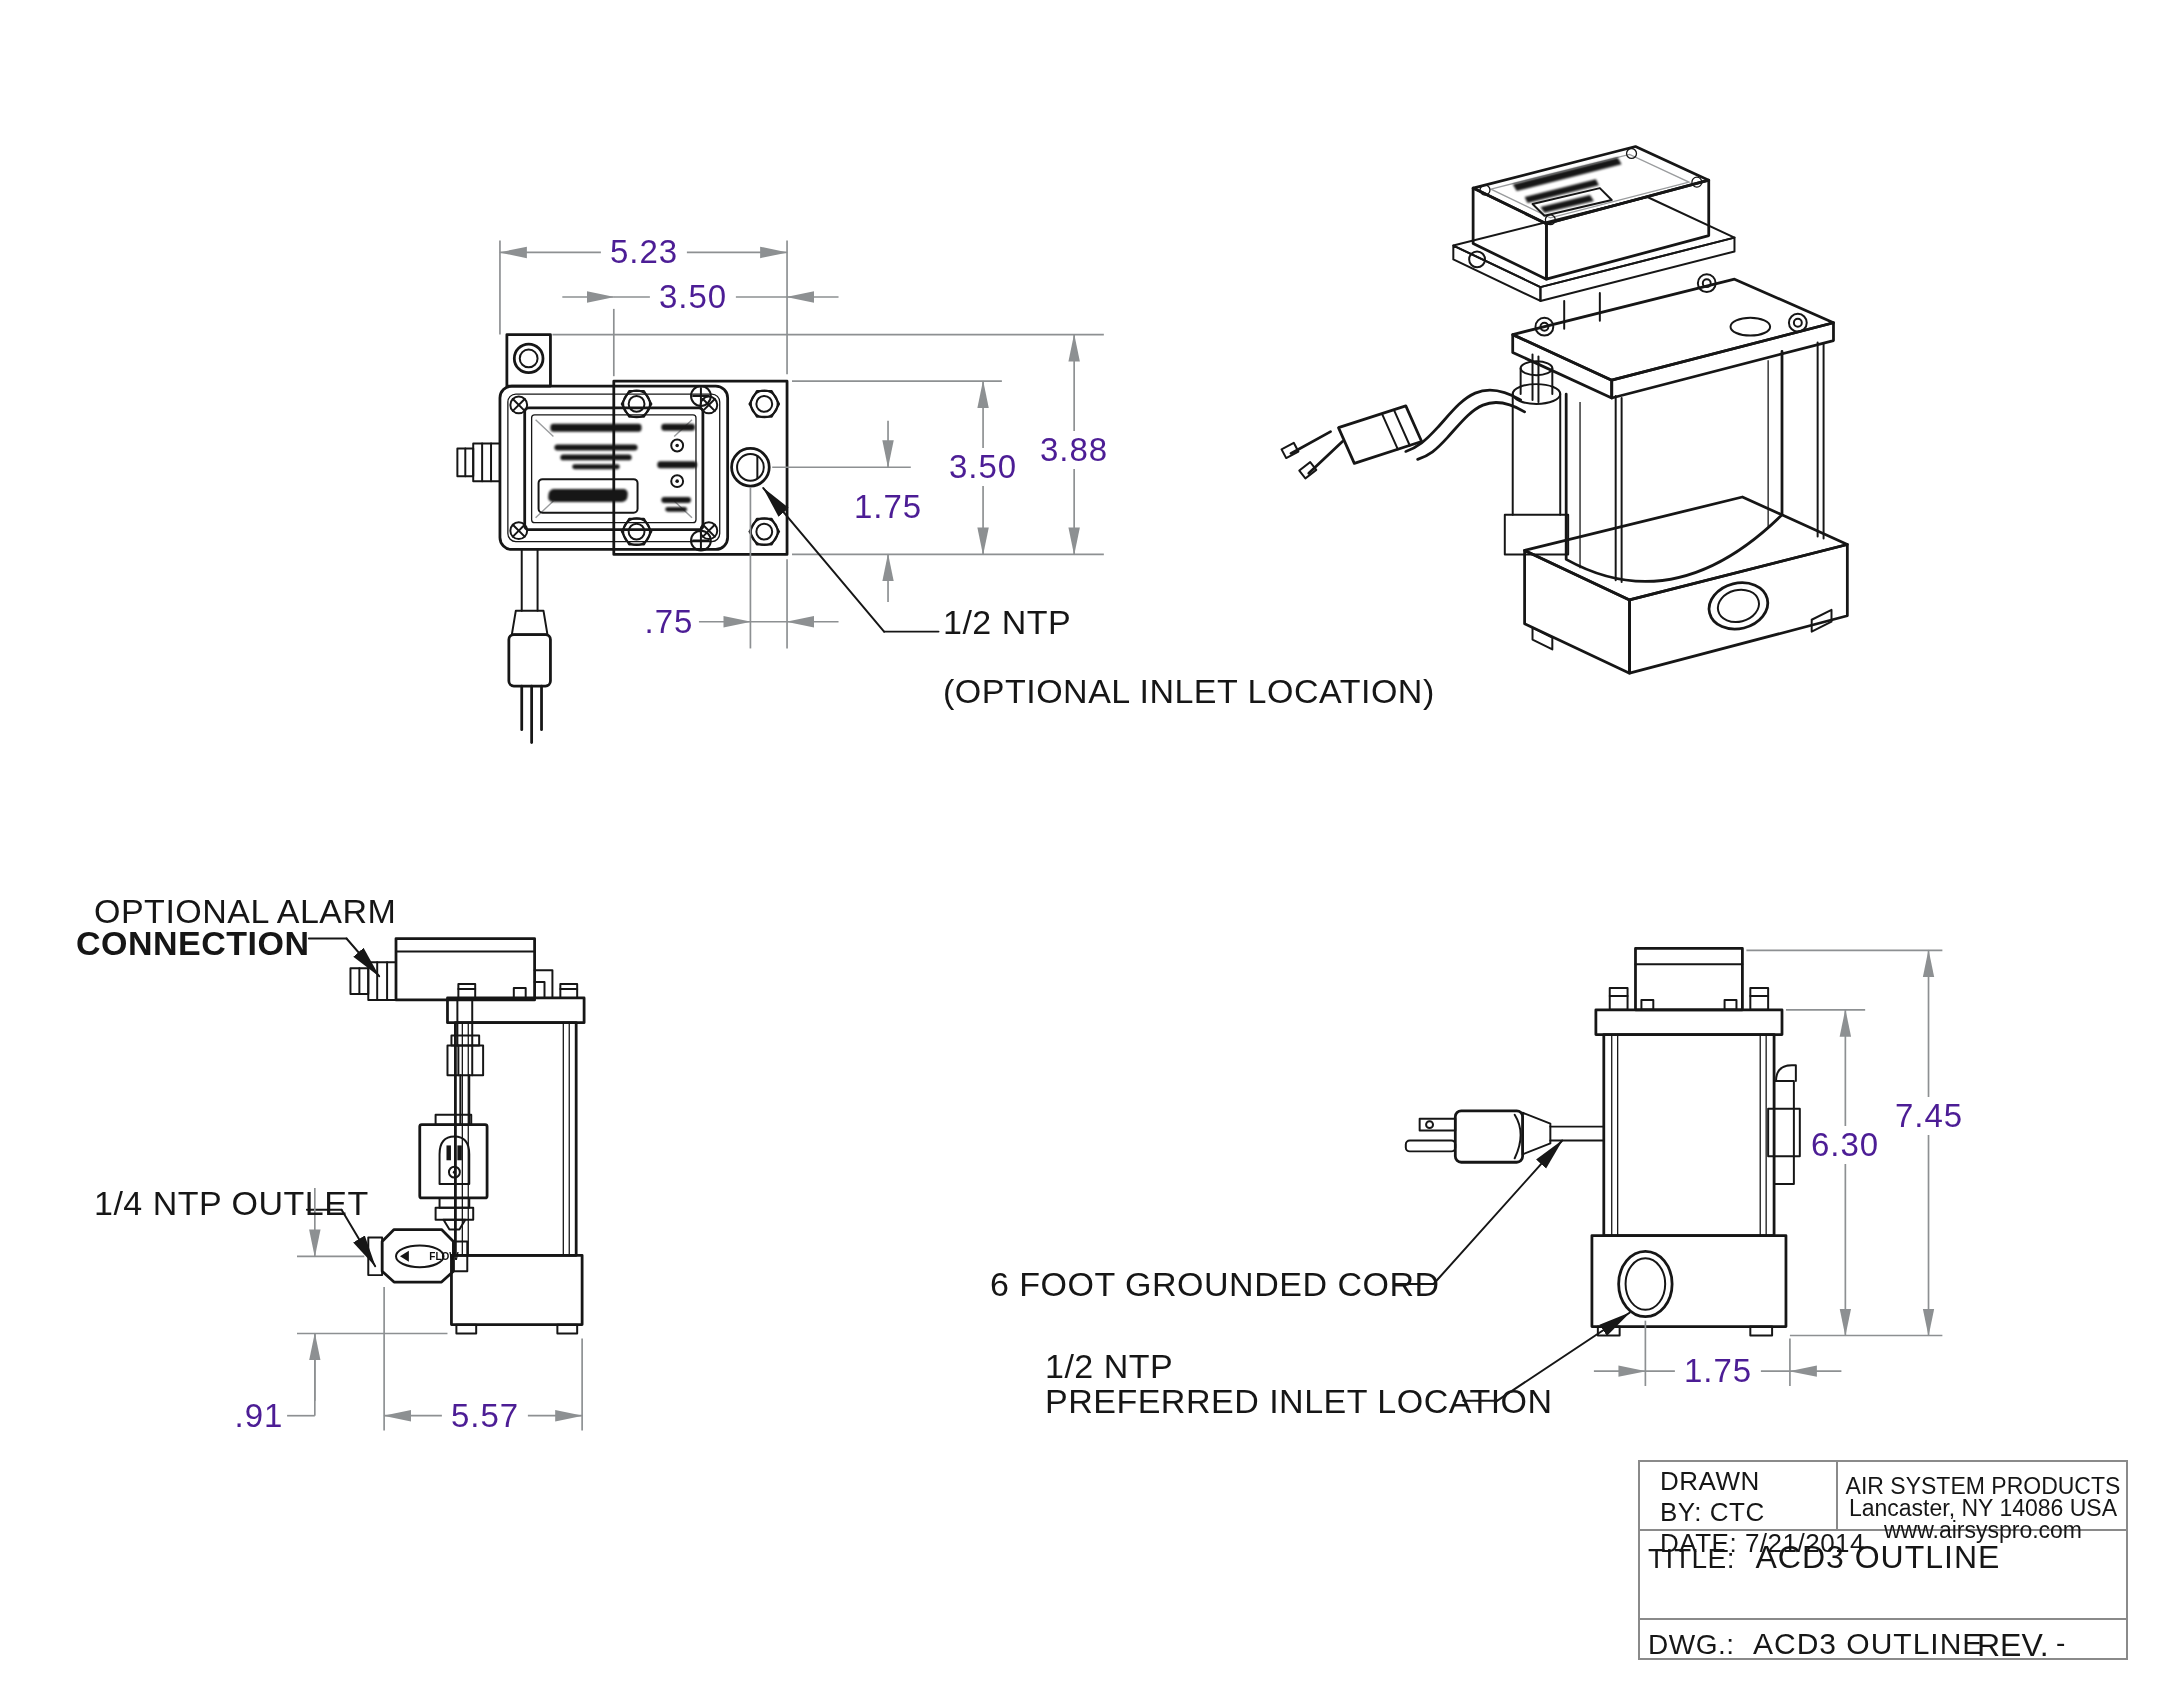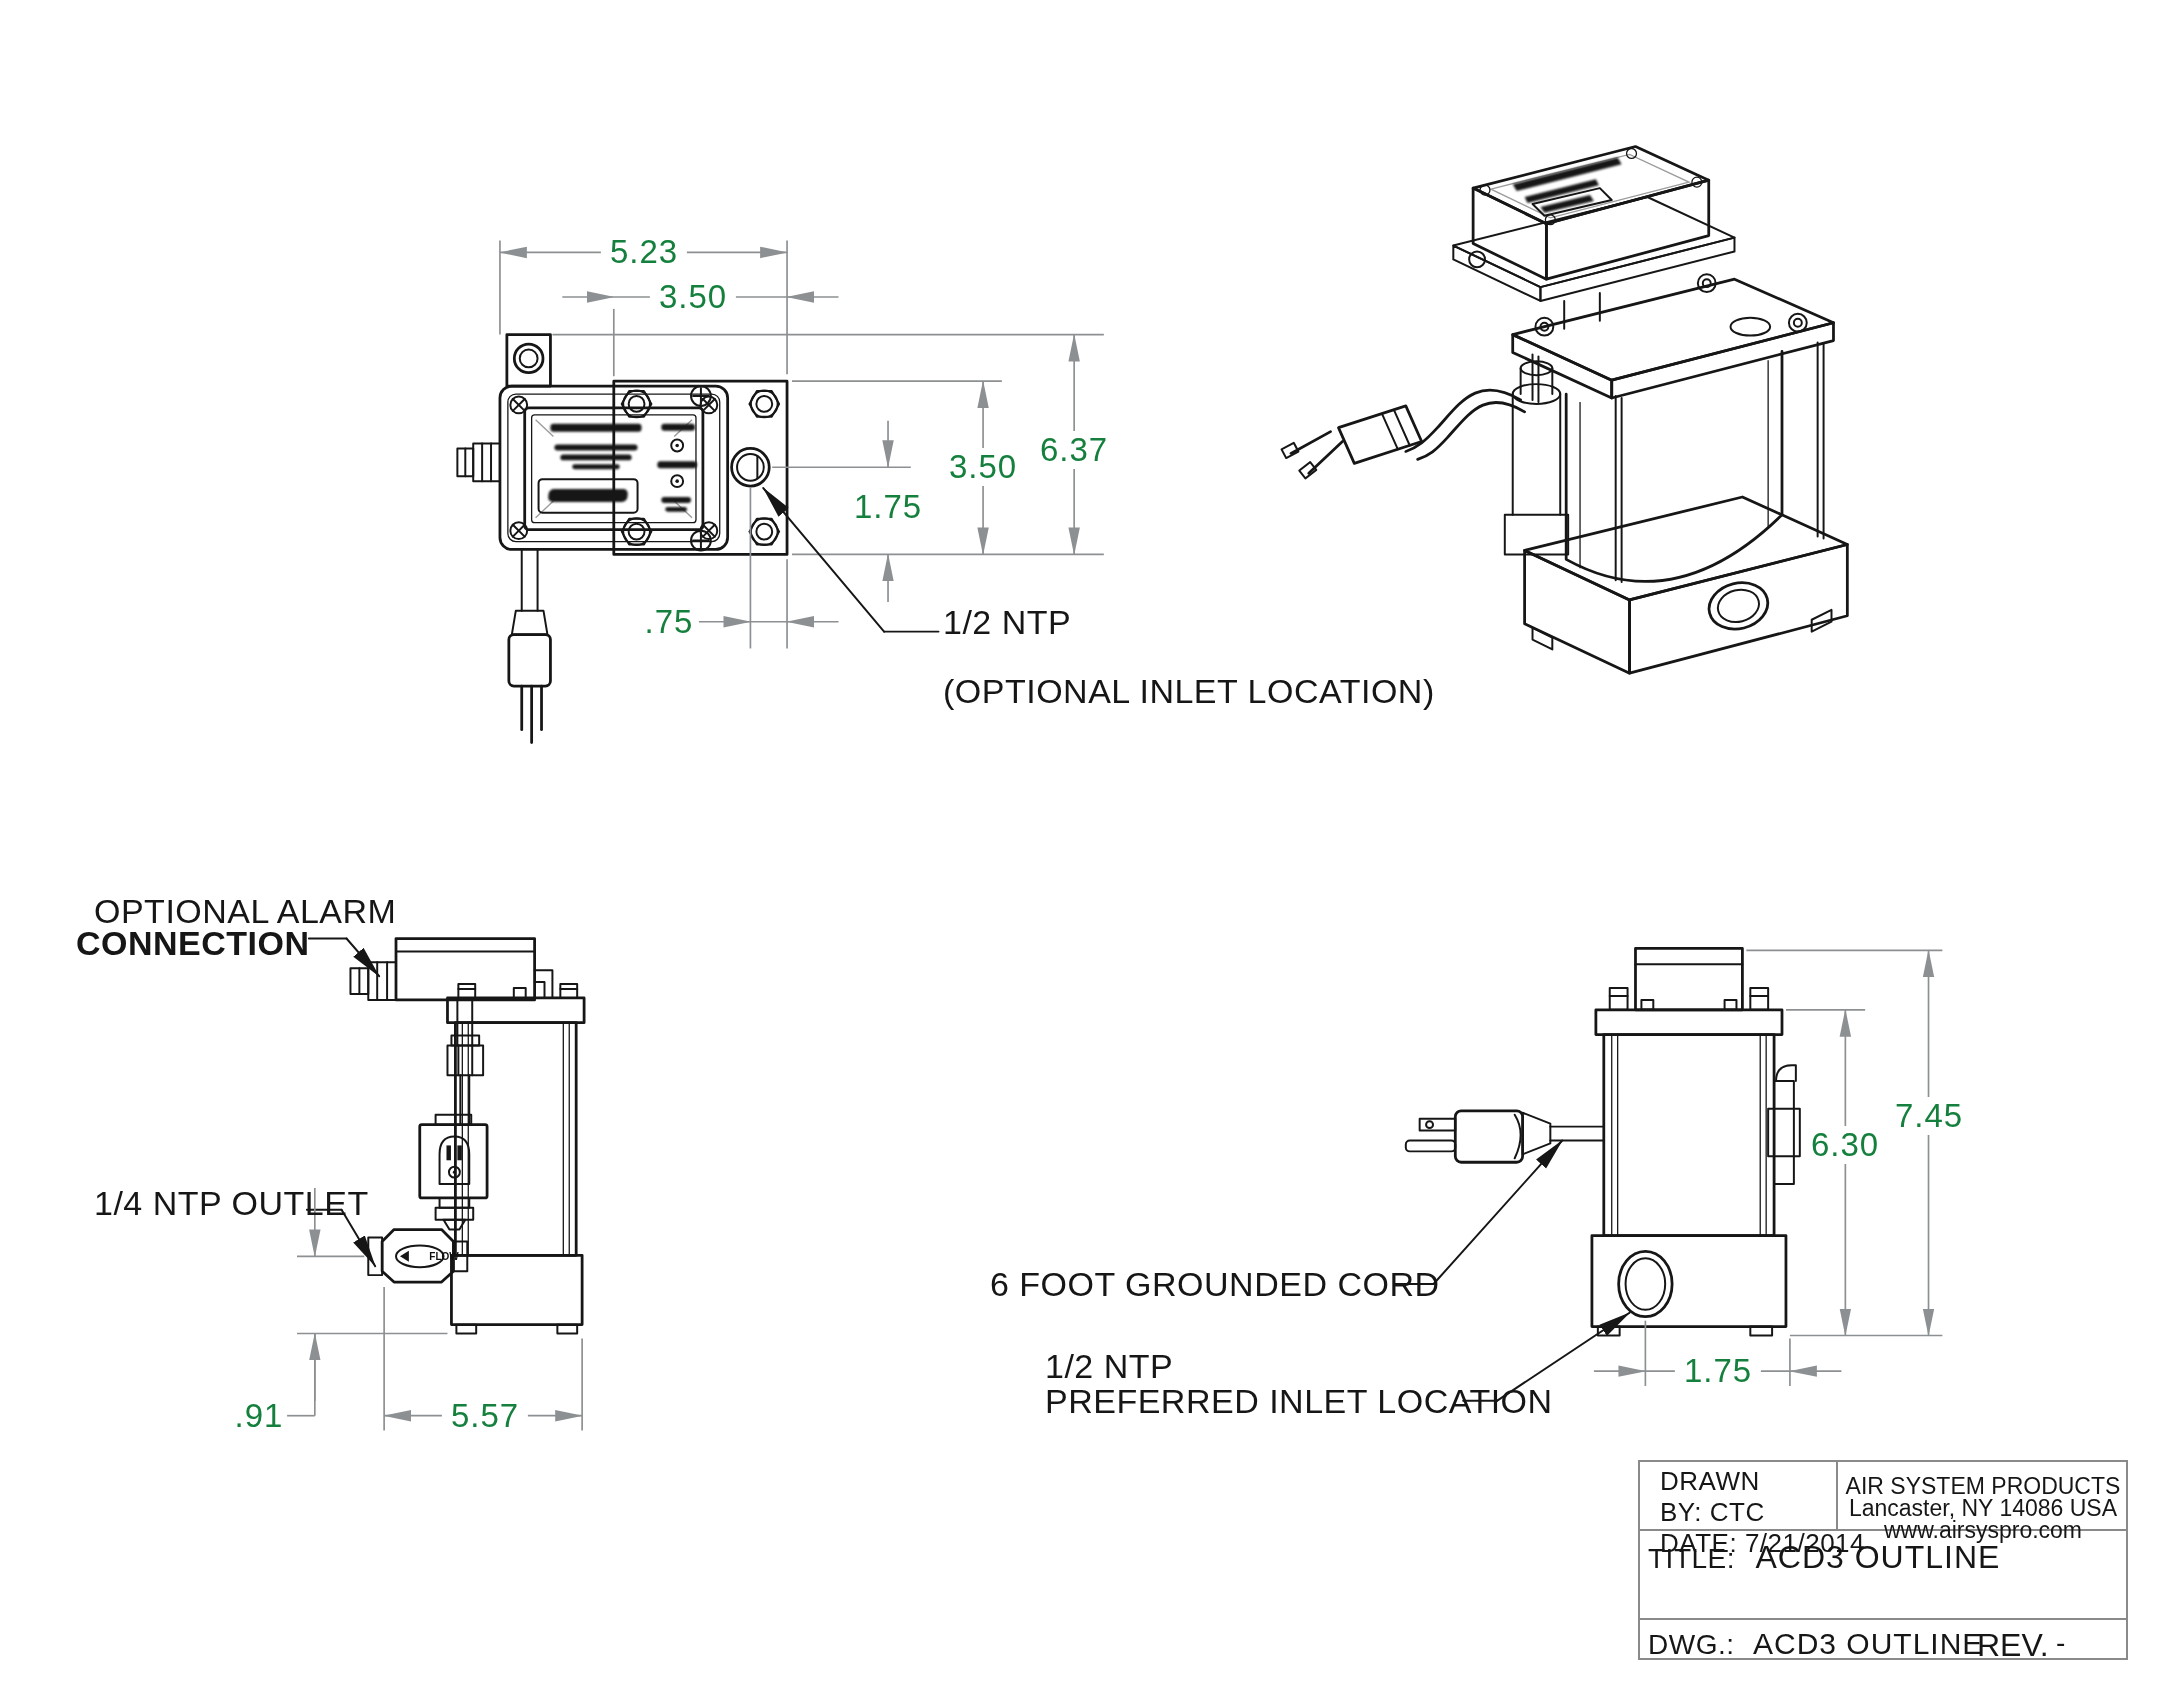--- a/index.html
+++ b/index.html
@@ -14,7 +14,7 @@
   .blkfill{fill:#161616;stroke:none;}
   .blur{filter:blur(1.1px);}
   .txt{position:absolute;white-space:nowrap;}
-  .dim{color:#15803d;font-size:33px;letter-spacing:1px;}
+  .dim{color:#4c1d95;font-size:33px;letter-spacing:1px;}
   .onln{background:#ffffff;padding:0 9px;}
   .ctr{transform:translate(-50%,-50%);}
   .lft{transform:translate(0,-50%);}

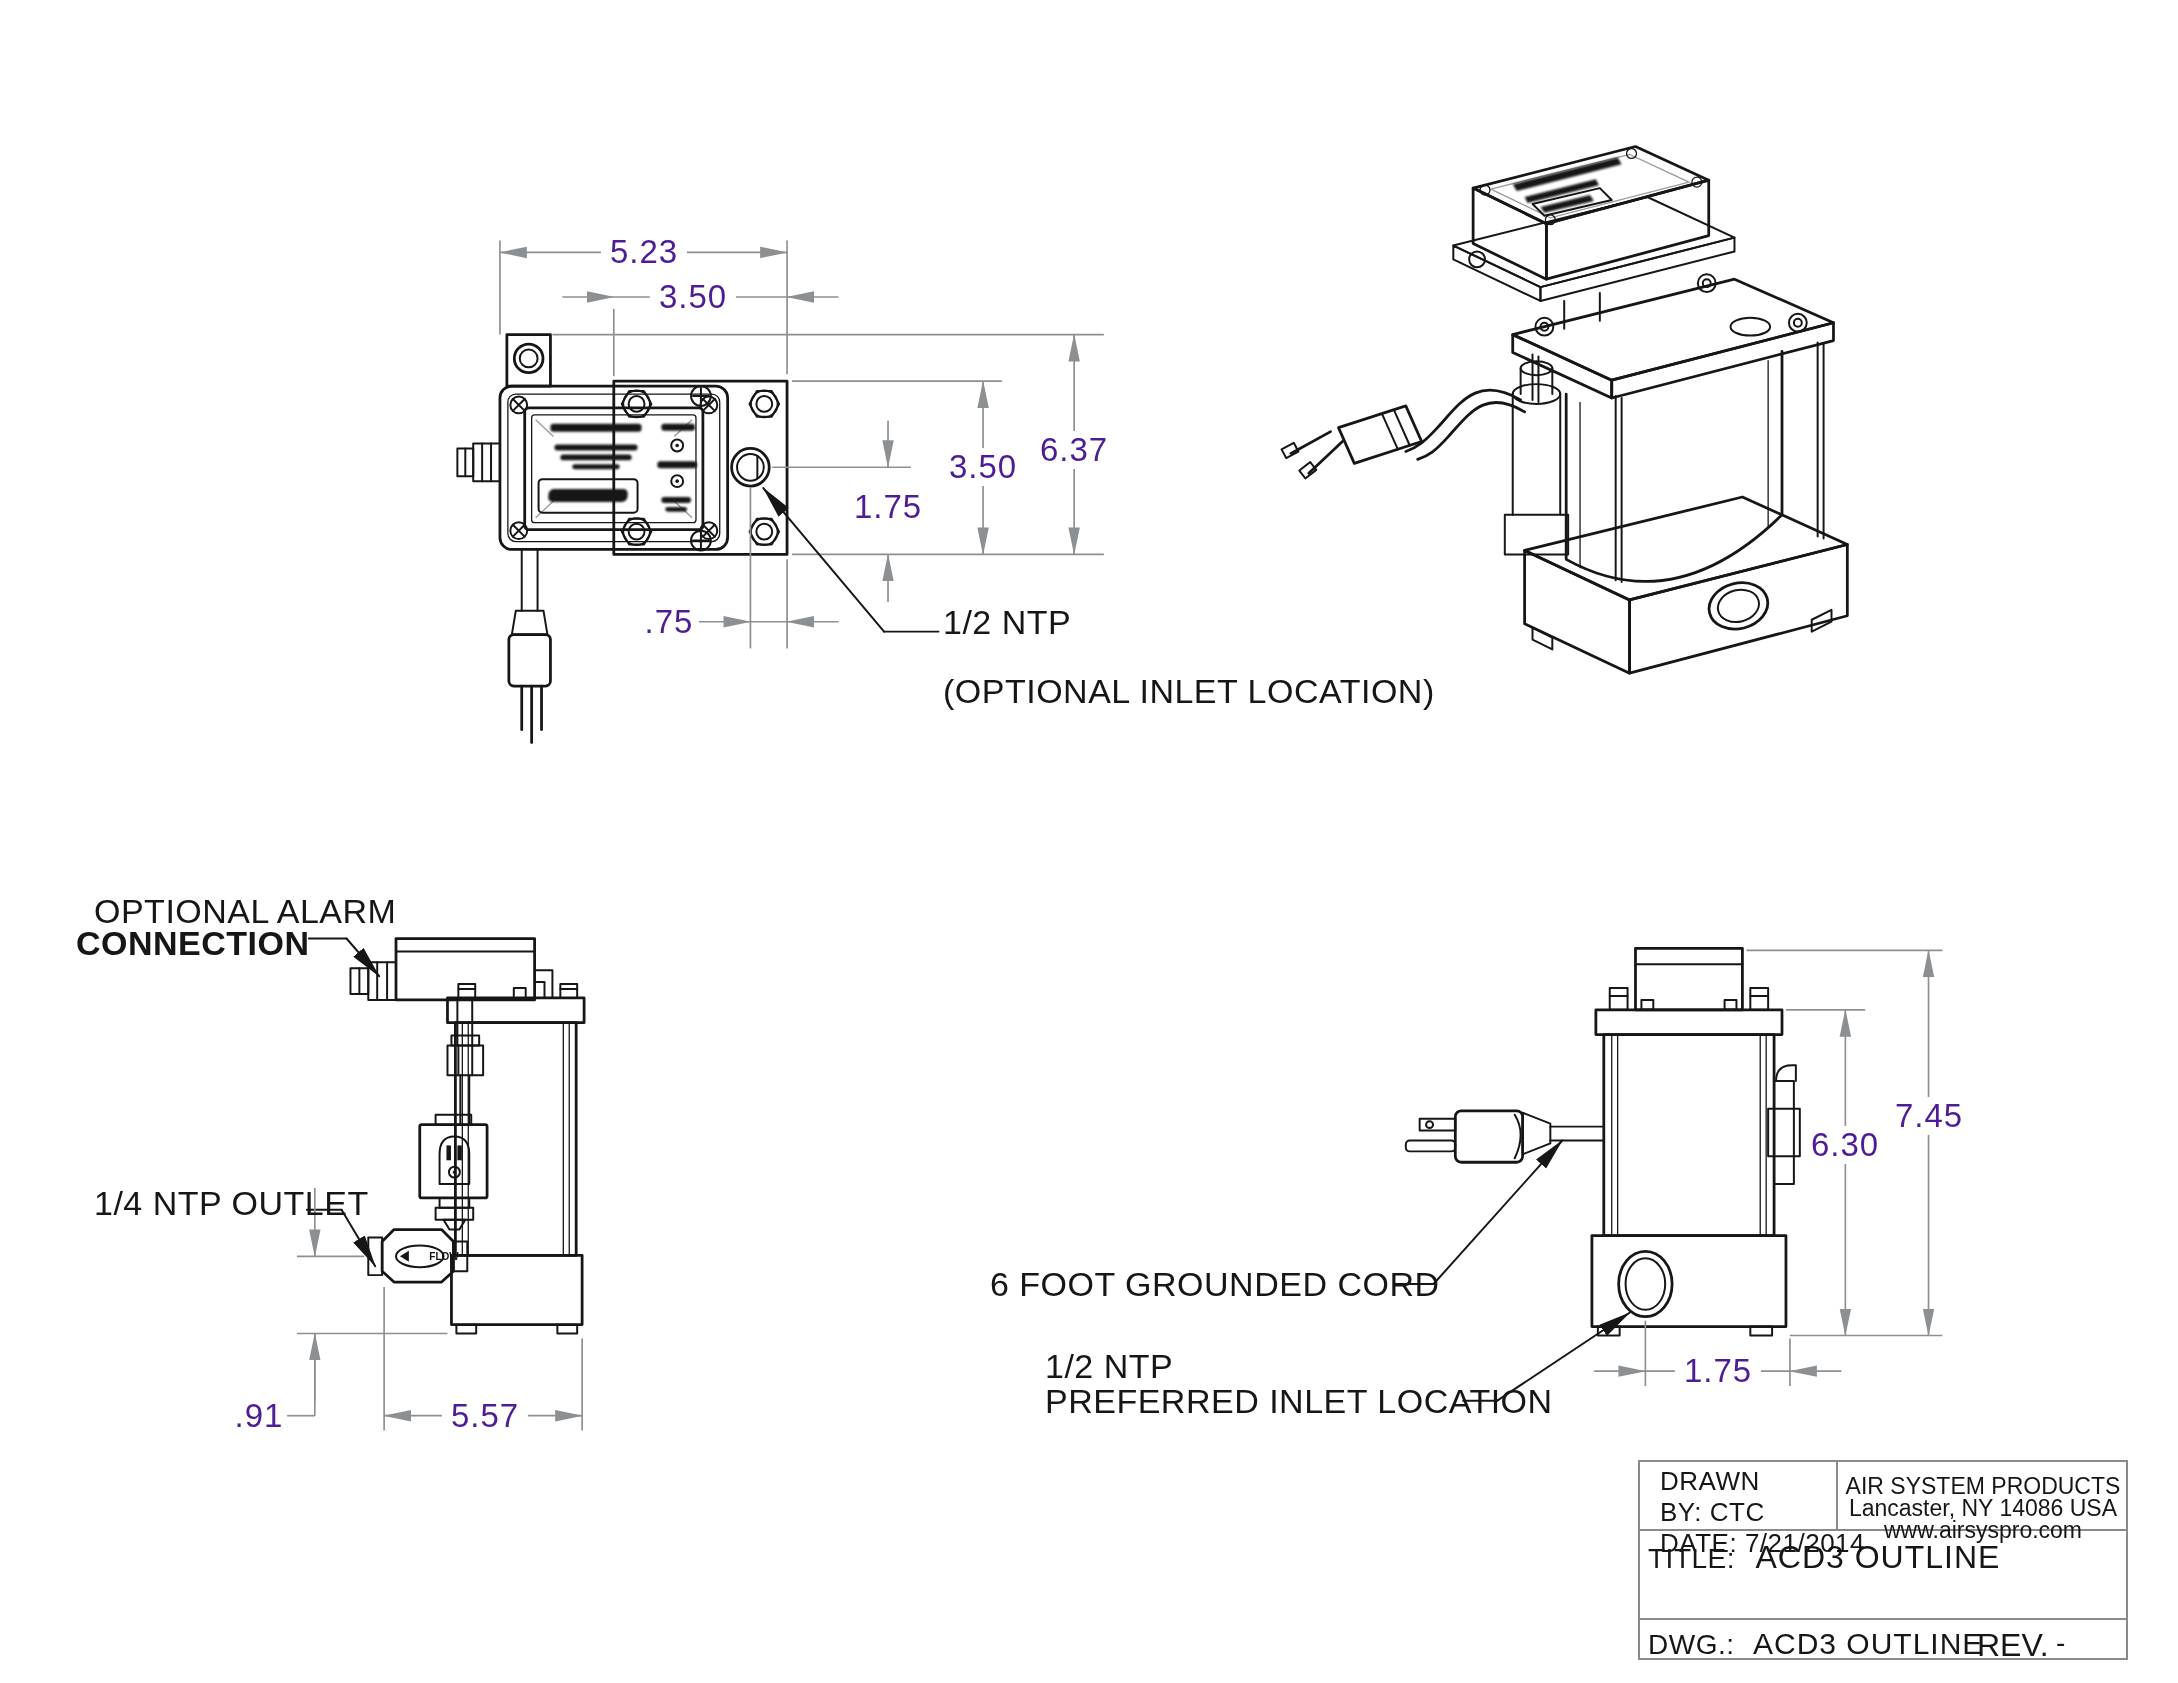--- a/index.html
+++ b/index.html
@@ -456,7 +456,7 @@
 <div class="txt dim onln ctr" style="left:644px;top:252px;">5.23</div>
 <div class="txt dim onln ctr" style="left:693px;top:297px;">3.50</div>
 <div class="txt dim onln ctr" style="left:983px;top:467px;">3.50</div>
-<div class="txt dim onln ctr" style="left:1074px;top:450px;">6.37</div>
+<div class="txt dim onln ctr" style="left:1074px;top:450px;">3.88</div>
 <div class="txt dim ctr" style="left:888px;top:507px;">1.75</div>
 <div class="txt dim ctr" style="left:669px;top:622px;">.75</div>
 

